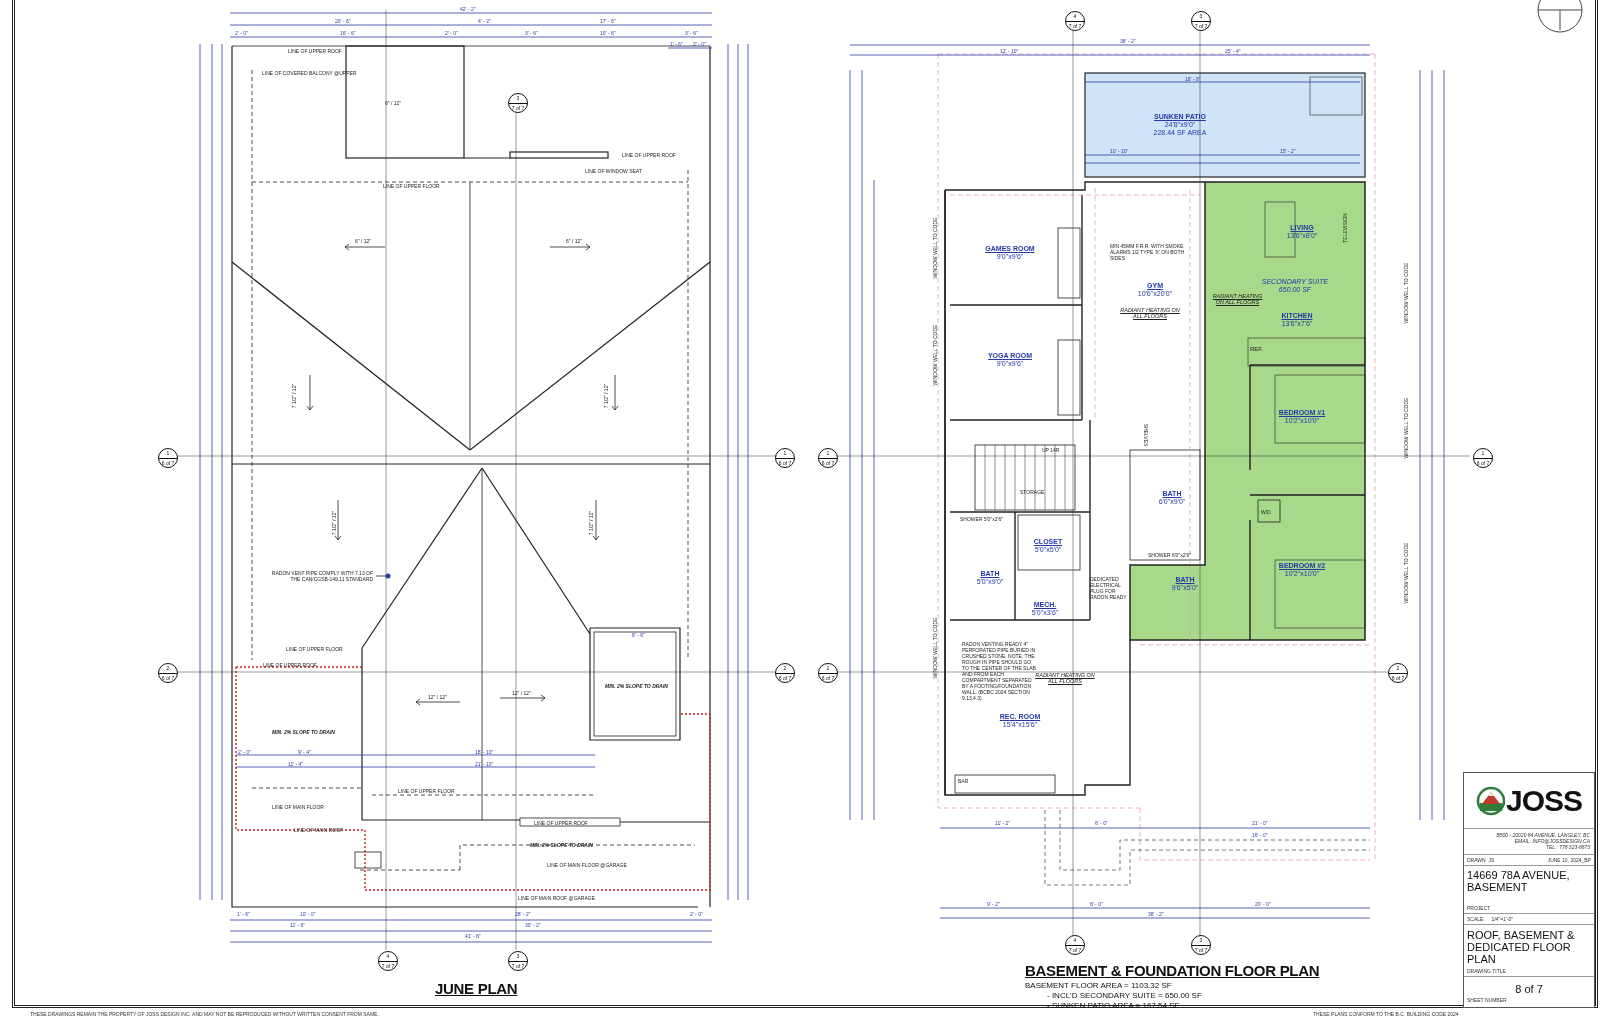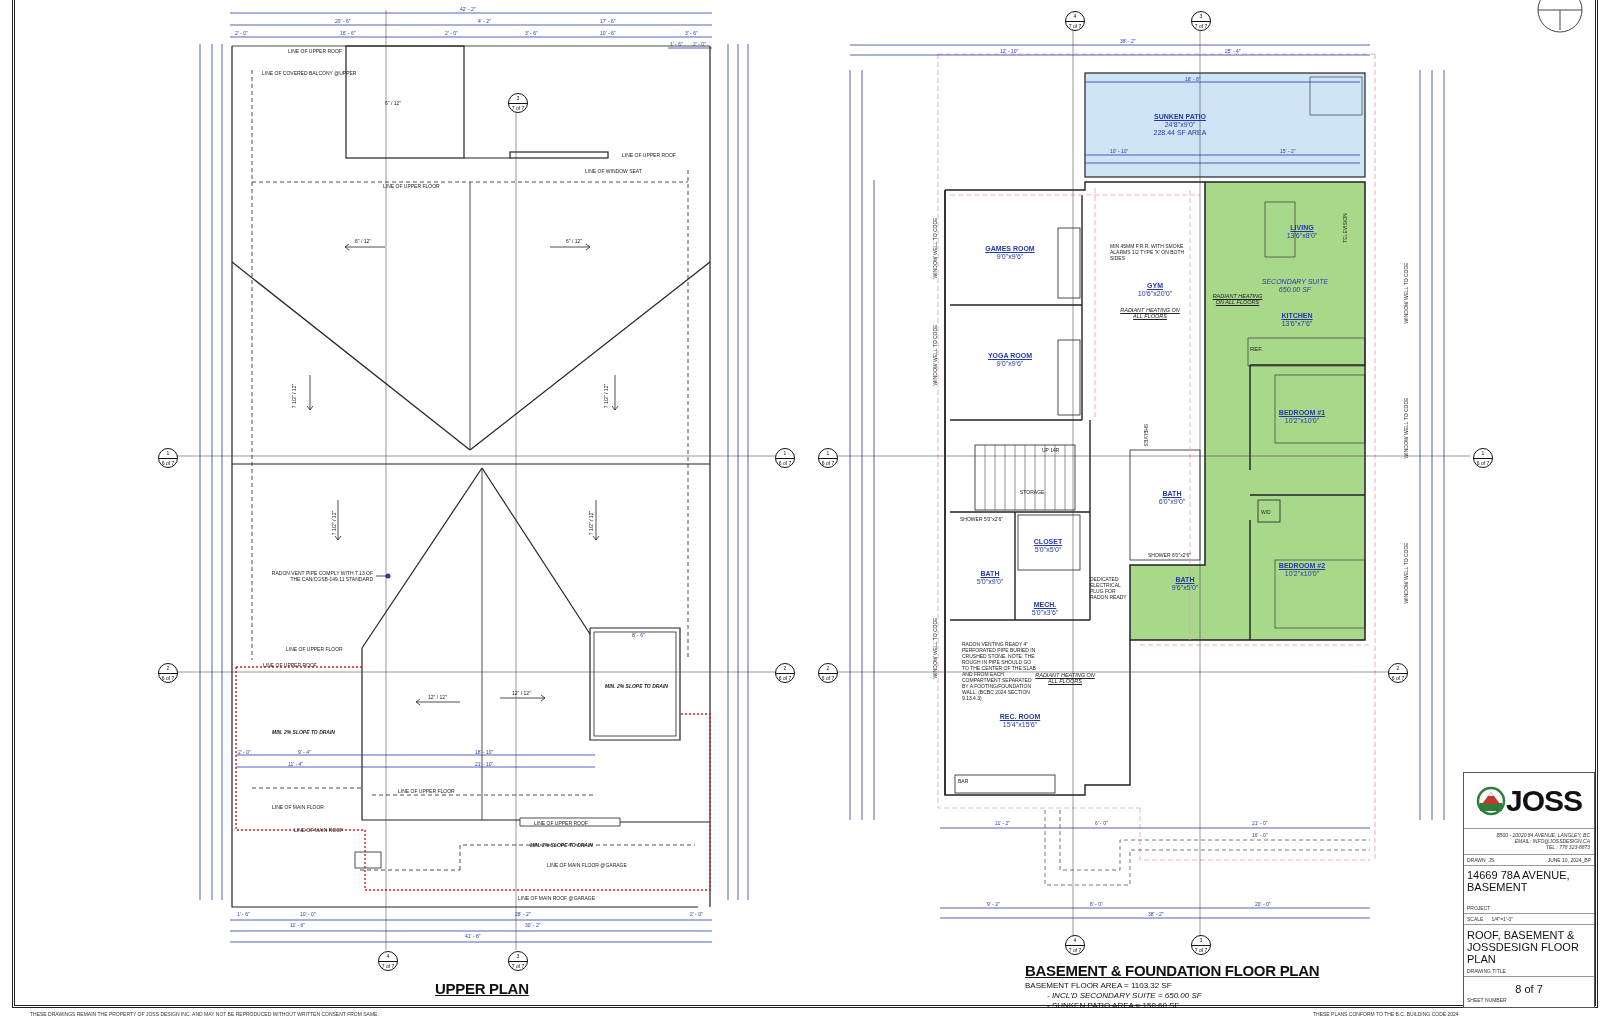--- a/index.html
+++ b/index.html
@@ -500,7 +500,7 @@
   </div>
   <div class="tb-title">
     <div>ROOF, BASEMENT &amp;</div>
-    <div>JOSSDESIGN FLOOR</div>
+    <div>DEDICATED FLOOR</div>
     <div>PLAN</div>
   </div>
   <div class="tb-label" style="padding-top:3px;border-bottom:1px solid #999;">DRAWING TITLE</div>

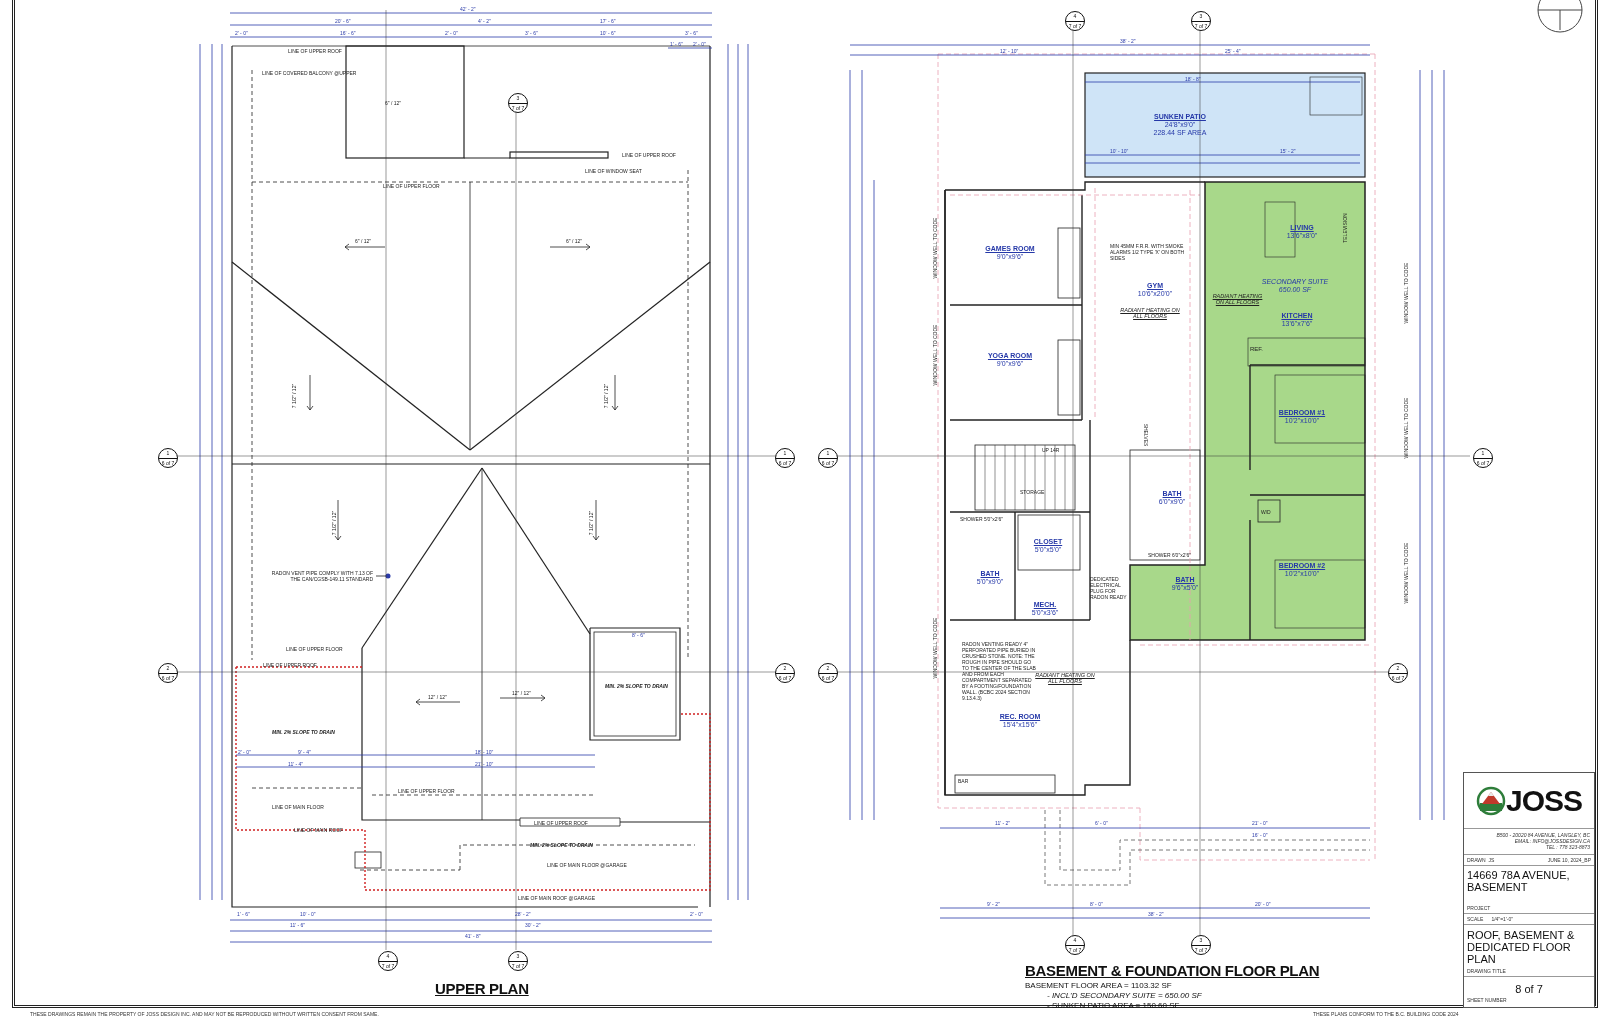--- a/index.html
+++ b/index.html
@@ -359,7 +359,7 @@
 <div class="note" style="left:428px;top:694px;">12" / 12"</div>
 <div class="note" style="left:512px;top:690px;">12" / 12"</div>
 
-<div class="txt plan-title" style="left:435px;top:980px;">UPPER PLAN</div>
+<div class="txt plan-title" style="left:435px;top:980px;">JUNE PLAN</div>
 
 <div class="room-label" style="left:1140px;top:113px;width:80px;">
   <div class="rn">SUNKEN PATIO</div>

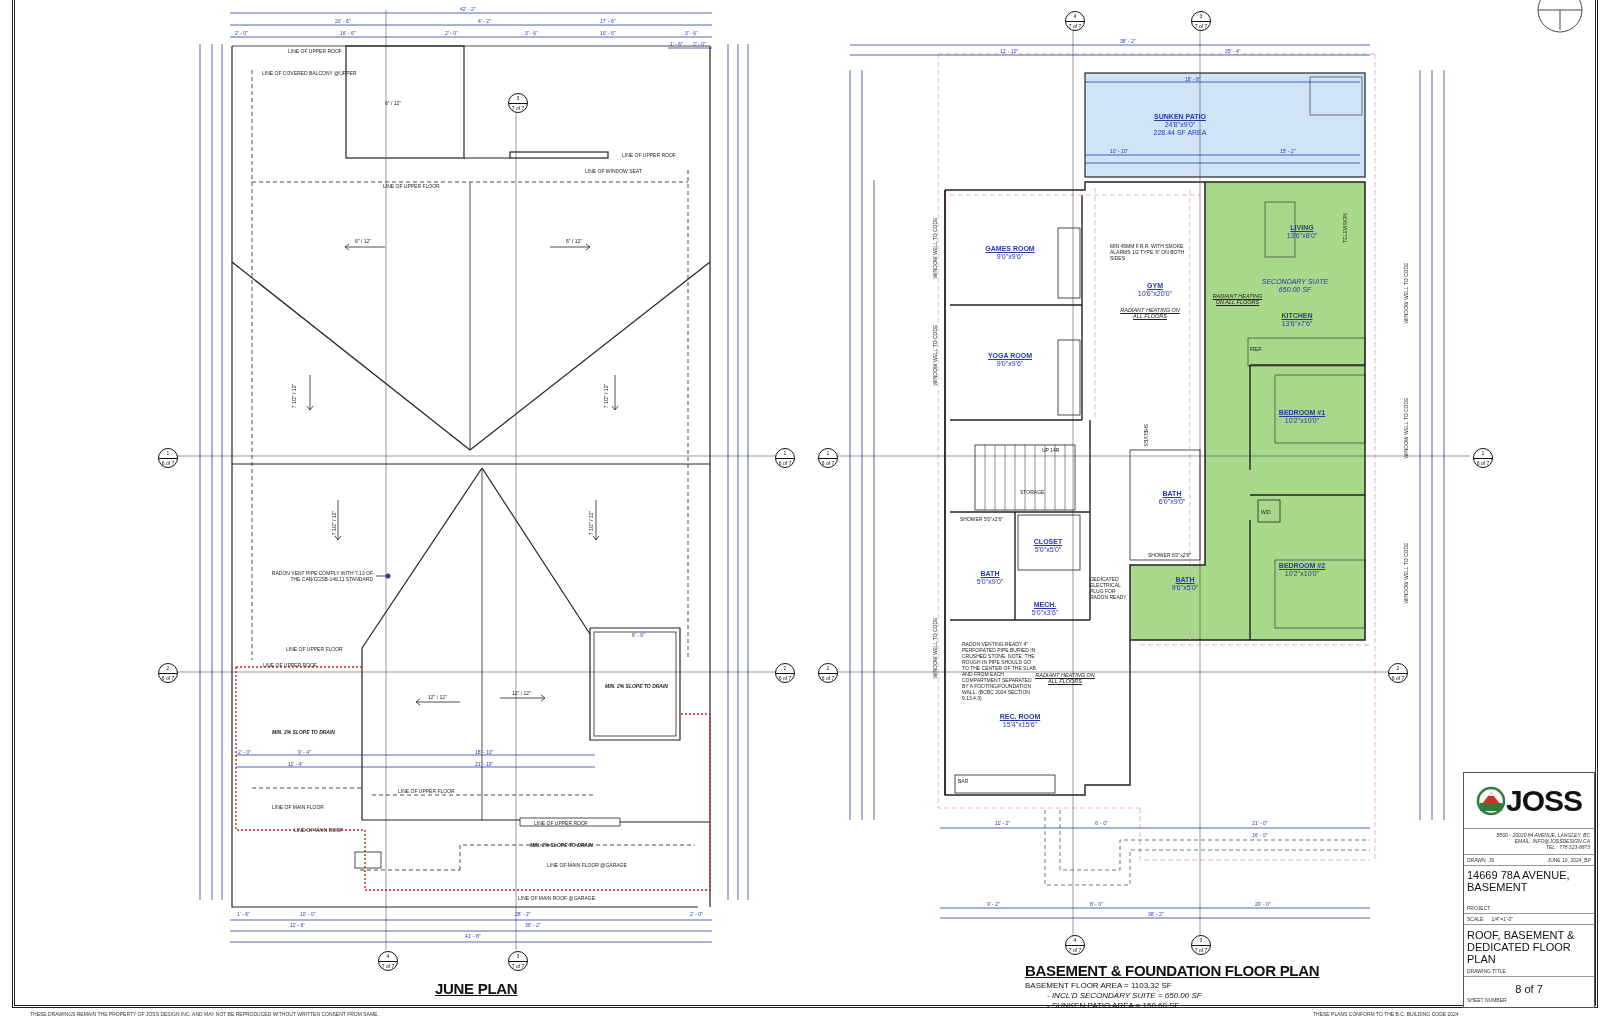--- a/index.html
+++ b/index.html
@@ -463,7 +463,7 @@
 <div class="txt plan-title" style="left:1025px;top:962px;">BASEMENT &amp; FOUNDATION FLOOR PLAN</div>
 <div class="txt area-notes" style="left:1025px;top:981px;">
   <div>BASEMENT FLOOR AREA = 1103.32 SF</div>
-  <div style="padding-left:22px;font-style:italic;">- INCL'D SECONDARY SUITE = 650.00 SF</div>
+  <div style="padding-left:22px;">- INCL'D SECONDARY SUITE = 650.00 SF</div>
   <div style="padding-left:22px;">- SUNKEN PATIO AREA = 150.60 SF</div>
 </div>
 

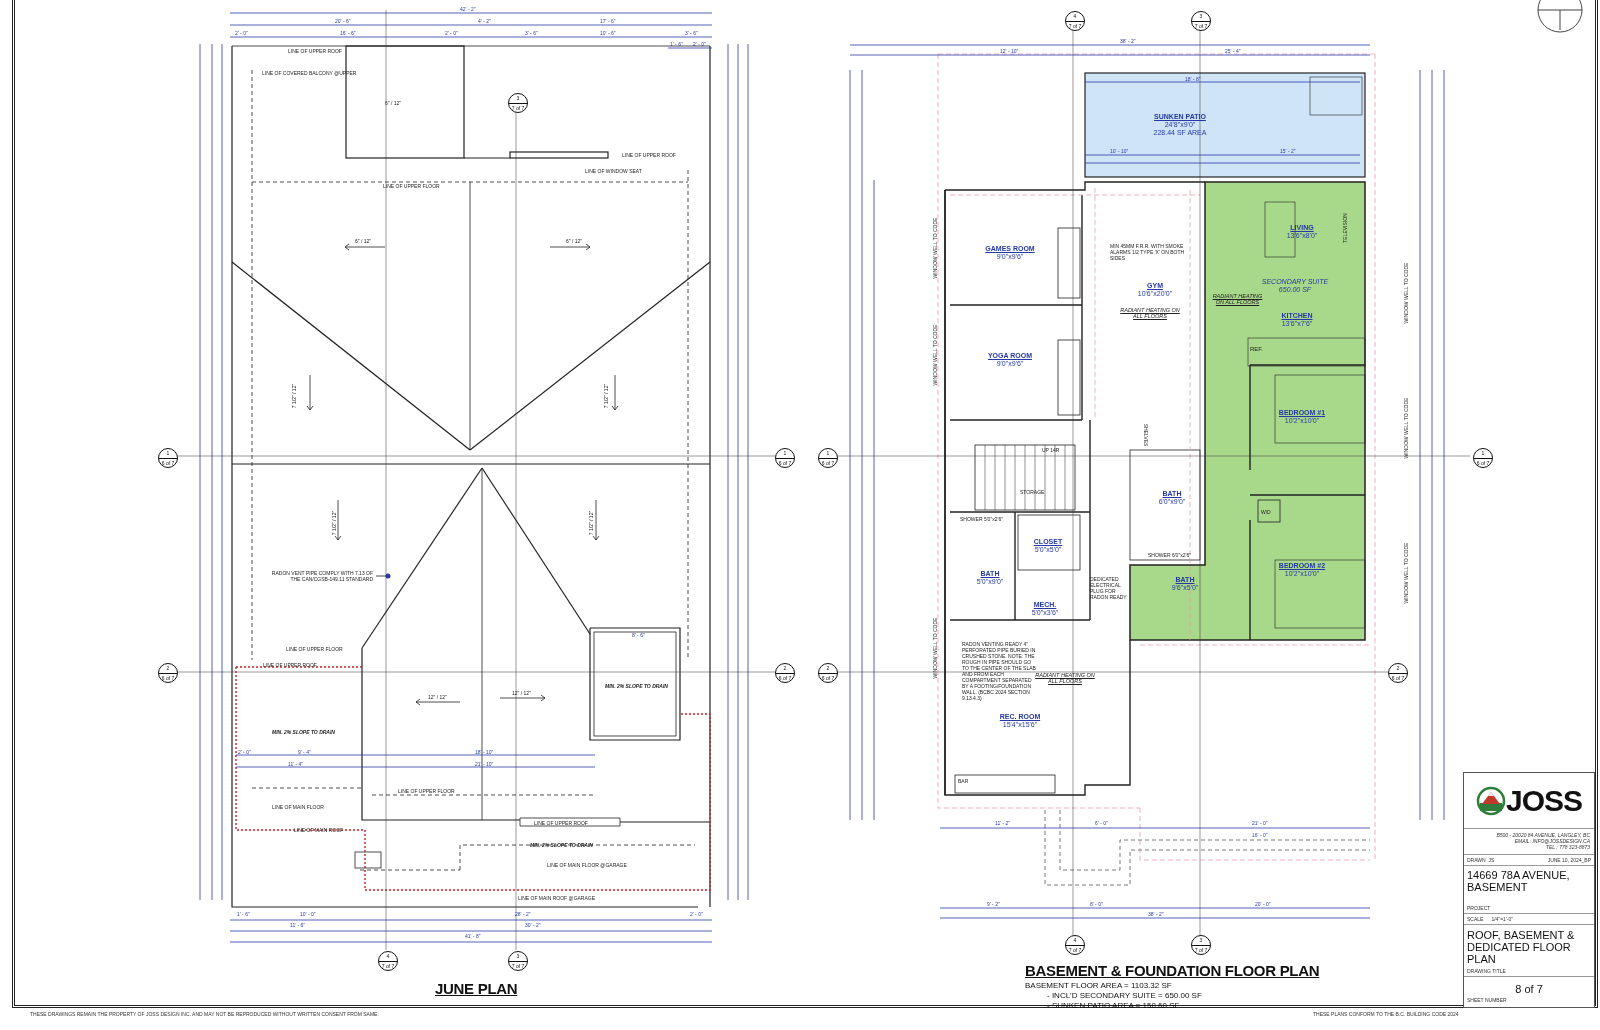--- a/index.html
+++ b/index.html
@@ -464,7 +464,7 @@
 <div class="txt area-notes" style="left:1025px;top:981px;">
   <div>BASEMENT FLOOR AREA = 1103.32 SF</div>
   <div style="padding-left:22px;">- INCL'D SECONDARY SUITE = 650.00 SF</div>
-  <div style="padding-left:22px;">- SUNKEN PATIO AREA = 150.60 SF</div>
+  <div style="padding-left:22px;">- SUNKEN PATIO AREA = 167.54 SF</div>
 </div>
 
 <div class="txt footer-note" style="left:30px;top:1011px;">THESE DRAWINGS REMAIN THE PROPERTY OF JOSS DESIGN INC. AND MAY NOT BE REPRODUCED WITHOUT WRITTEN CONSENT FROM SAME.</div>

